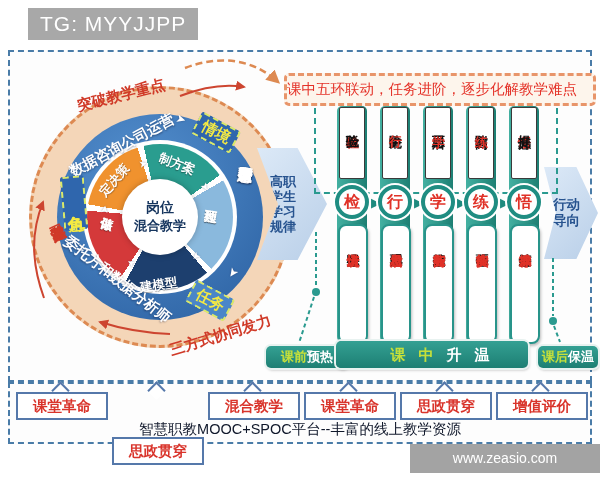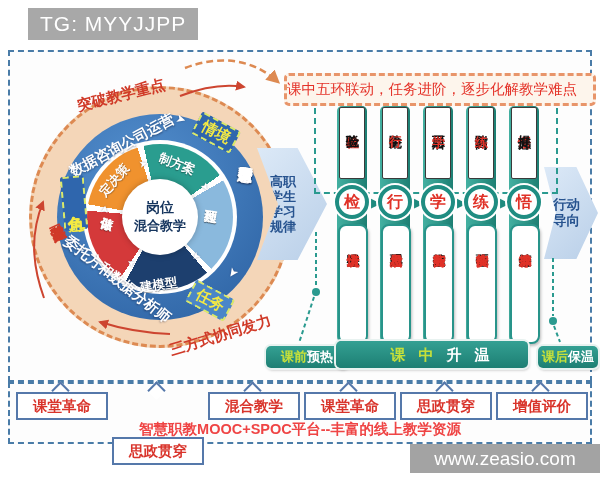--- a/index.html
+++ b/index.html
@@ -85,8 +85,8 @@
         color:#d9342b;font-weight:bold;font-size:14.5px;text-align:center;line-height:24px;z-index:3;}
   .barrow{position:absolute;width:11px;height:11px;background:#fff;border-left:2px solid #5578aa;
           border-top:2px solid #5578aa;transform:rotate(45deg);z-index:2;}
-  .footer-line{left:0;top:420px;width:600px;text-align:center;color:#ef4444;
-               font-weight:bold;font-size:14.5px;z-index:3;}
+  .footer-line{left:0;top:420px;width:600px;text-align:center;color:#0f172a;
+               font-weight:normal;font-size:14.5px;z-index:3;}
 
   .watermark{left:410px;top:444px;width:190px;height:29px;background:#a3a3a3;color:#fff;
              font-size:19px;text-align:center;line-height:29px;z-index:9;}

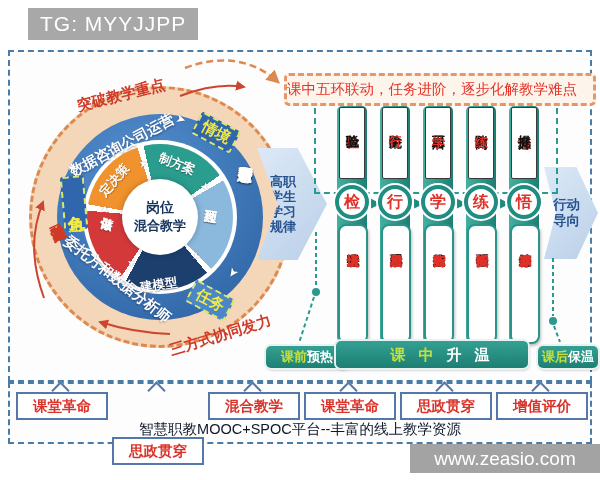--- a/index.html
+++ b/index.html
@@ -89,7 +89,7 @@
                font-weight:normal;font-size:14.5px;z-index:3;}
 
   .watermark{left:410px;top:444px;width:190px;height:29px;background:#a3a3a3;color:#fff;
-             font-size:19px;text-align:center;line-height:29px;z-index:9;}
+             font-size:14px;text-align:center;line-height:29px;z-index:9;}
 
   svg.decor{position:absolute;left:0;top:0;z-index:3;pointer-events:none;}
 </style>

